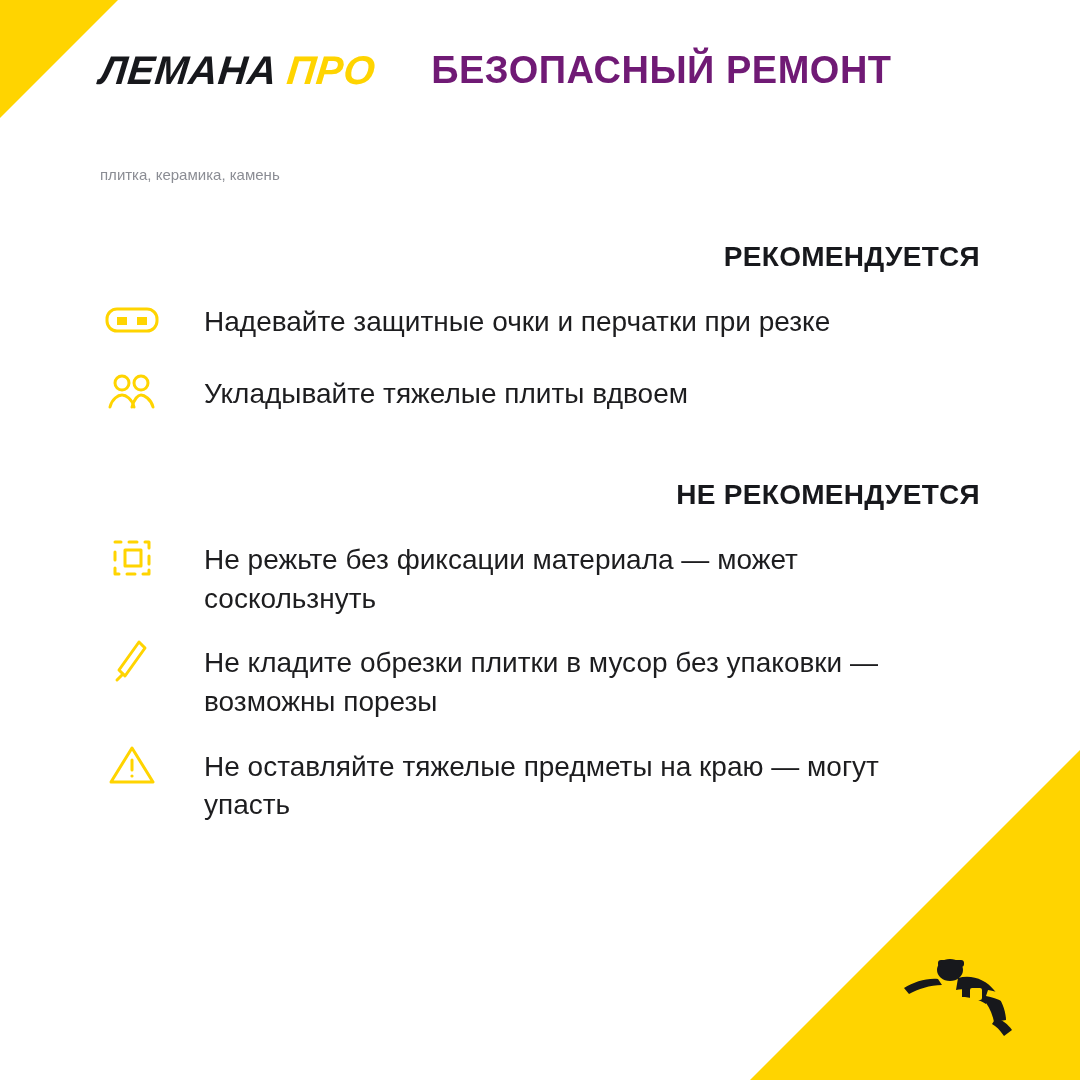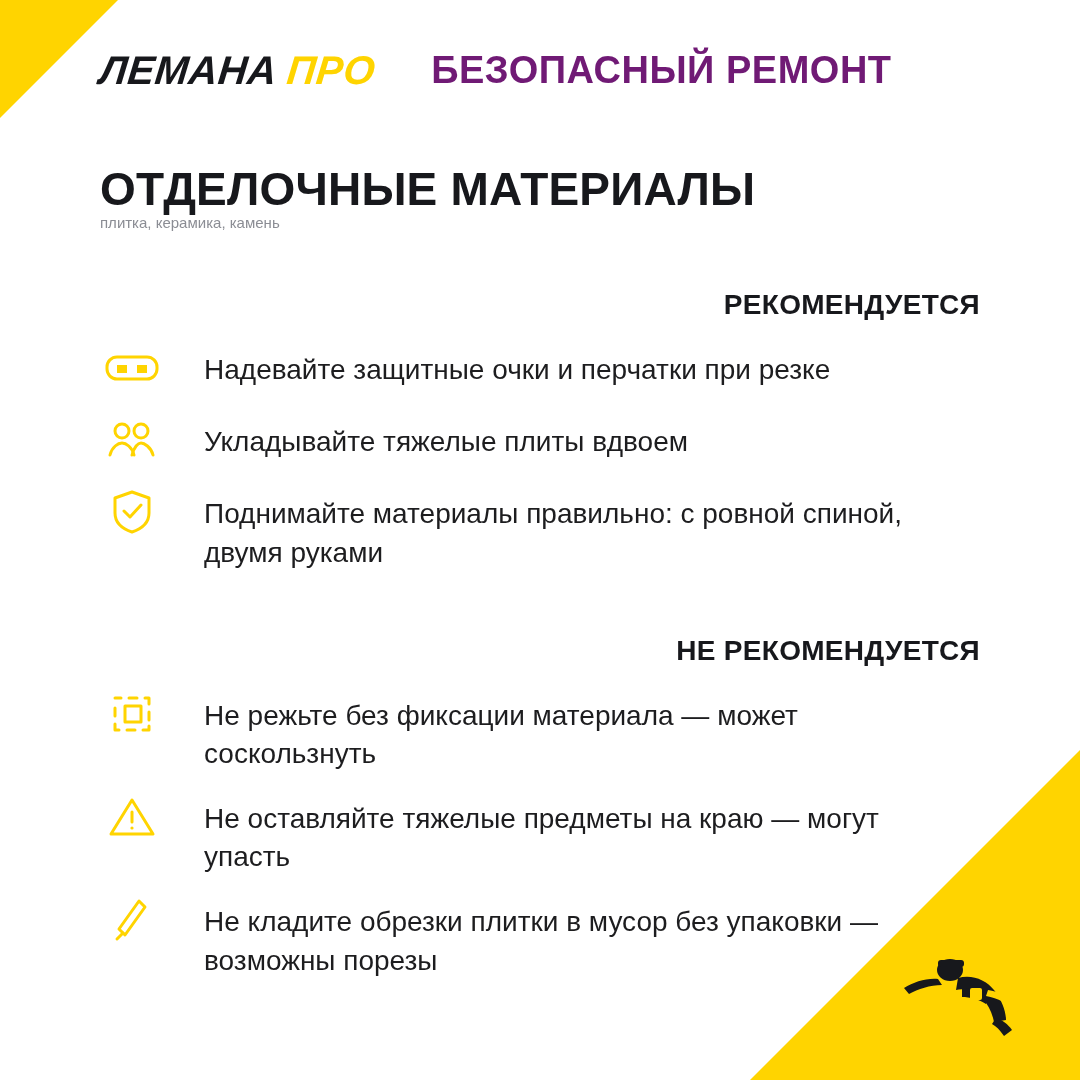--- a/index.html
+++ b/index.html
@@ -143,7 +143,6 @@
 
 <div class="content">
 
-  <h1 class="title">ОТДЕЛОЧНЫЕ МАТЕРИАЛЫ</h1>
   <div class="subtitle">плитка, керамика, камень</div>
 
   <div class="section-do">

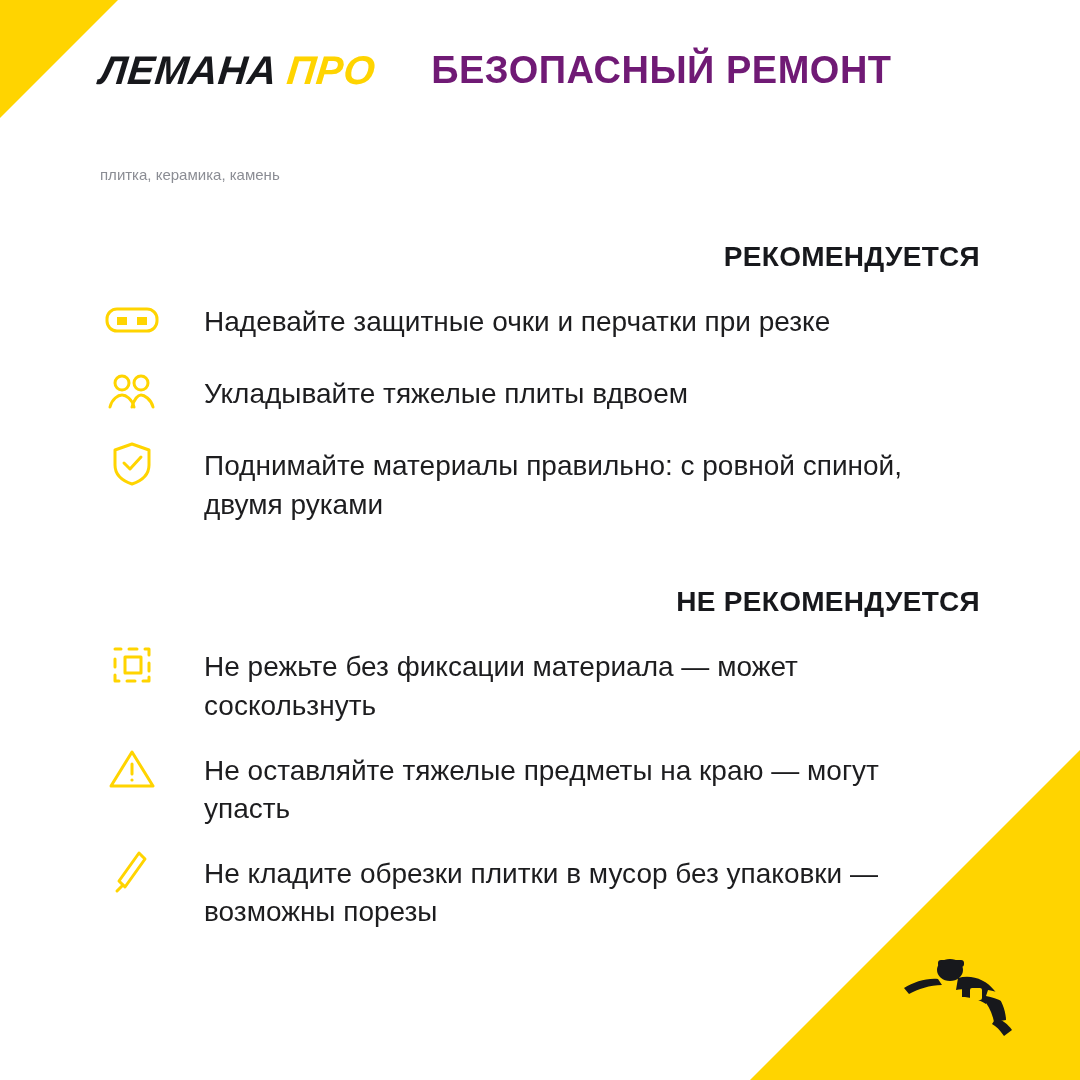--- a/index.html
+++ b/index.html
@@ -172,15 +172,6 @@
         <span class="text">Укладывайте тяжелые плиты вдвоем</span>
       </div>
 
-      <div class="list-item">
-        <span class="icon">
-          <svg width="42" height="46" viewBox="0 0 42 46" fill="none" stroke="#FFD400" stroke-width="3" stroke-linecap="round" stroke-linejoin="round">
-            <path d="M21 3 L38 9 V24 c0 10-8 16-17 19 C12 40 4 34 4 24 V9 Z"></path>
-            <path d="M13 22 l6 6 l11-12"></path>
-          </svg>
-        </span>
-        <span class="text">Поднимайте материалы правильно: с ровной спиной, двумя руками</span>
-      </div>
 
 
     </div>

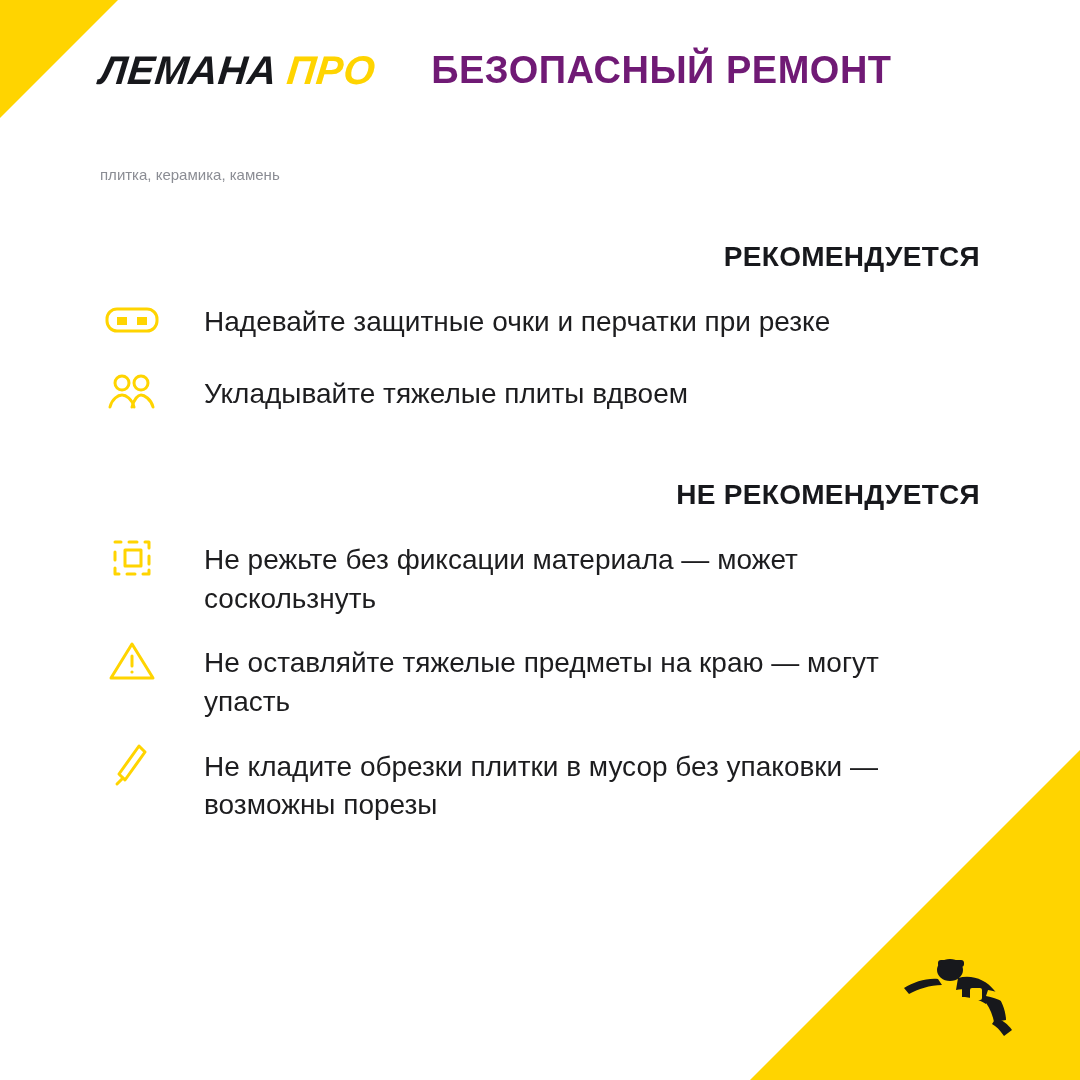--- a/index.html
+++ b/index.html
@@ -193,6 +193,16 @@
 
       <div class="list-item">
         <span class="icon">
+          <svg width="42" height="46" viewBox="0 0 42 46" fill="none" stroke="#FFD400" stroke-width="3" stroke-linecap="round" stroke-linejoin="round">
+            <path d="M28 4 L34 10 L14 38 L8 32 Z"></path>
+            <path d="M12 36 L6 42"></path>
+          </svg>
+        </span>
+        <span class="text">Не кладите обрезки плитки в мусор без упаковки — возможны порезы</span>
+      </div>
+
+      <div class="list-item">
+        <span class="icon">
           <svg width="48" height="44" viewBox="0 0 48 44" fill="none" stroke="#FFD400" stroke-width="3" stroke-linecap="round" stroke-linejoin="round">
             <path d="M24 5 L45 39 H3 Z"></path>
             <path d="M24 17 v10"></path>
@@ -200,16 +210,6 @@
           </svg>
         </span>
         <span class="text">Не оставляйте тяжелые предметы на краю — могут упасть</span>
-      </div>
-
-      <div class="list-item">
-        <span class="icon">
-          <svg width="42" height="46" viewBox="0 0 42 46" fill="none" stroke="#FFD400" stroke-width="3" stroke-linecap="round" stroke-linejoin="round">
-            <path d="M28 4 L34 10 L14 38 L8 32 Z"></path>
-            <path d="M12 36 L6 42"></path>
-          </svg>
-        </span>
-        <span class="text">Не кладите обрезки плитки в мусор без упаковки — возможны порезы</span>
       </div>
 
     </div>

